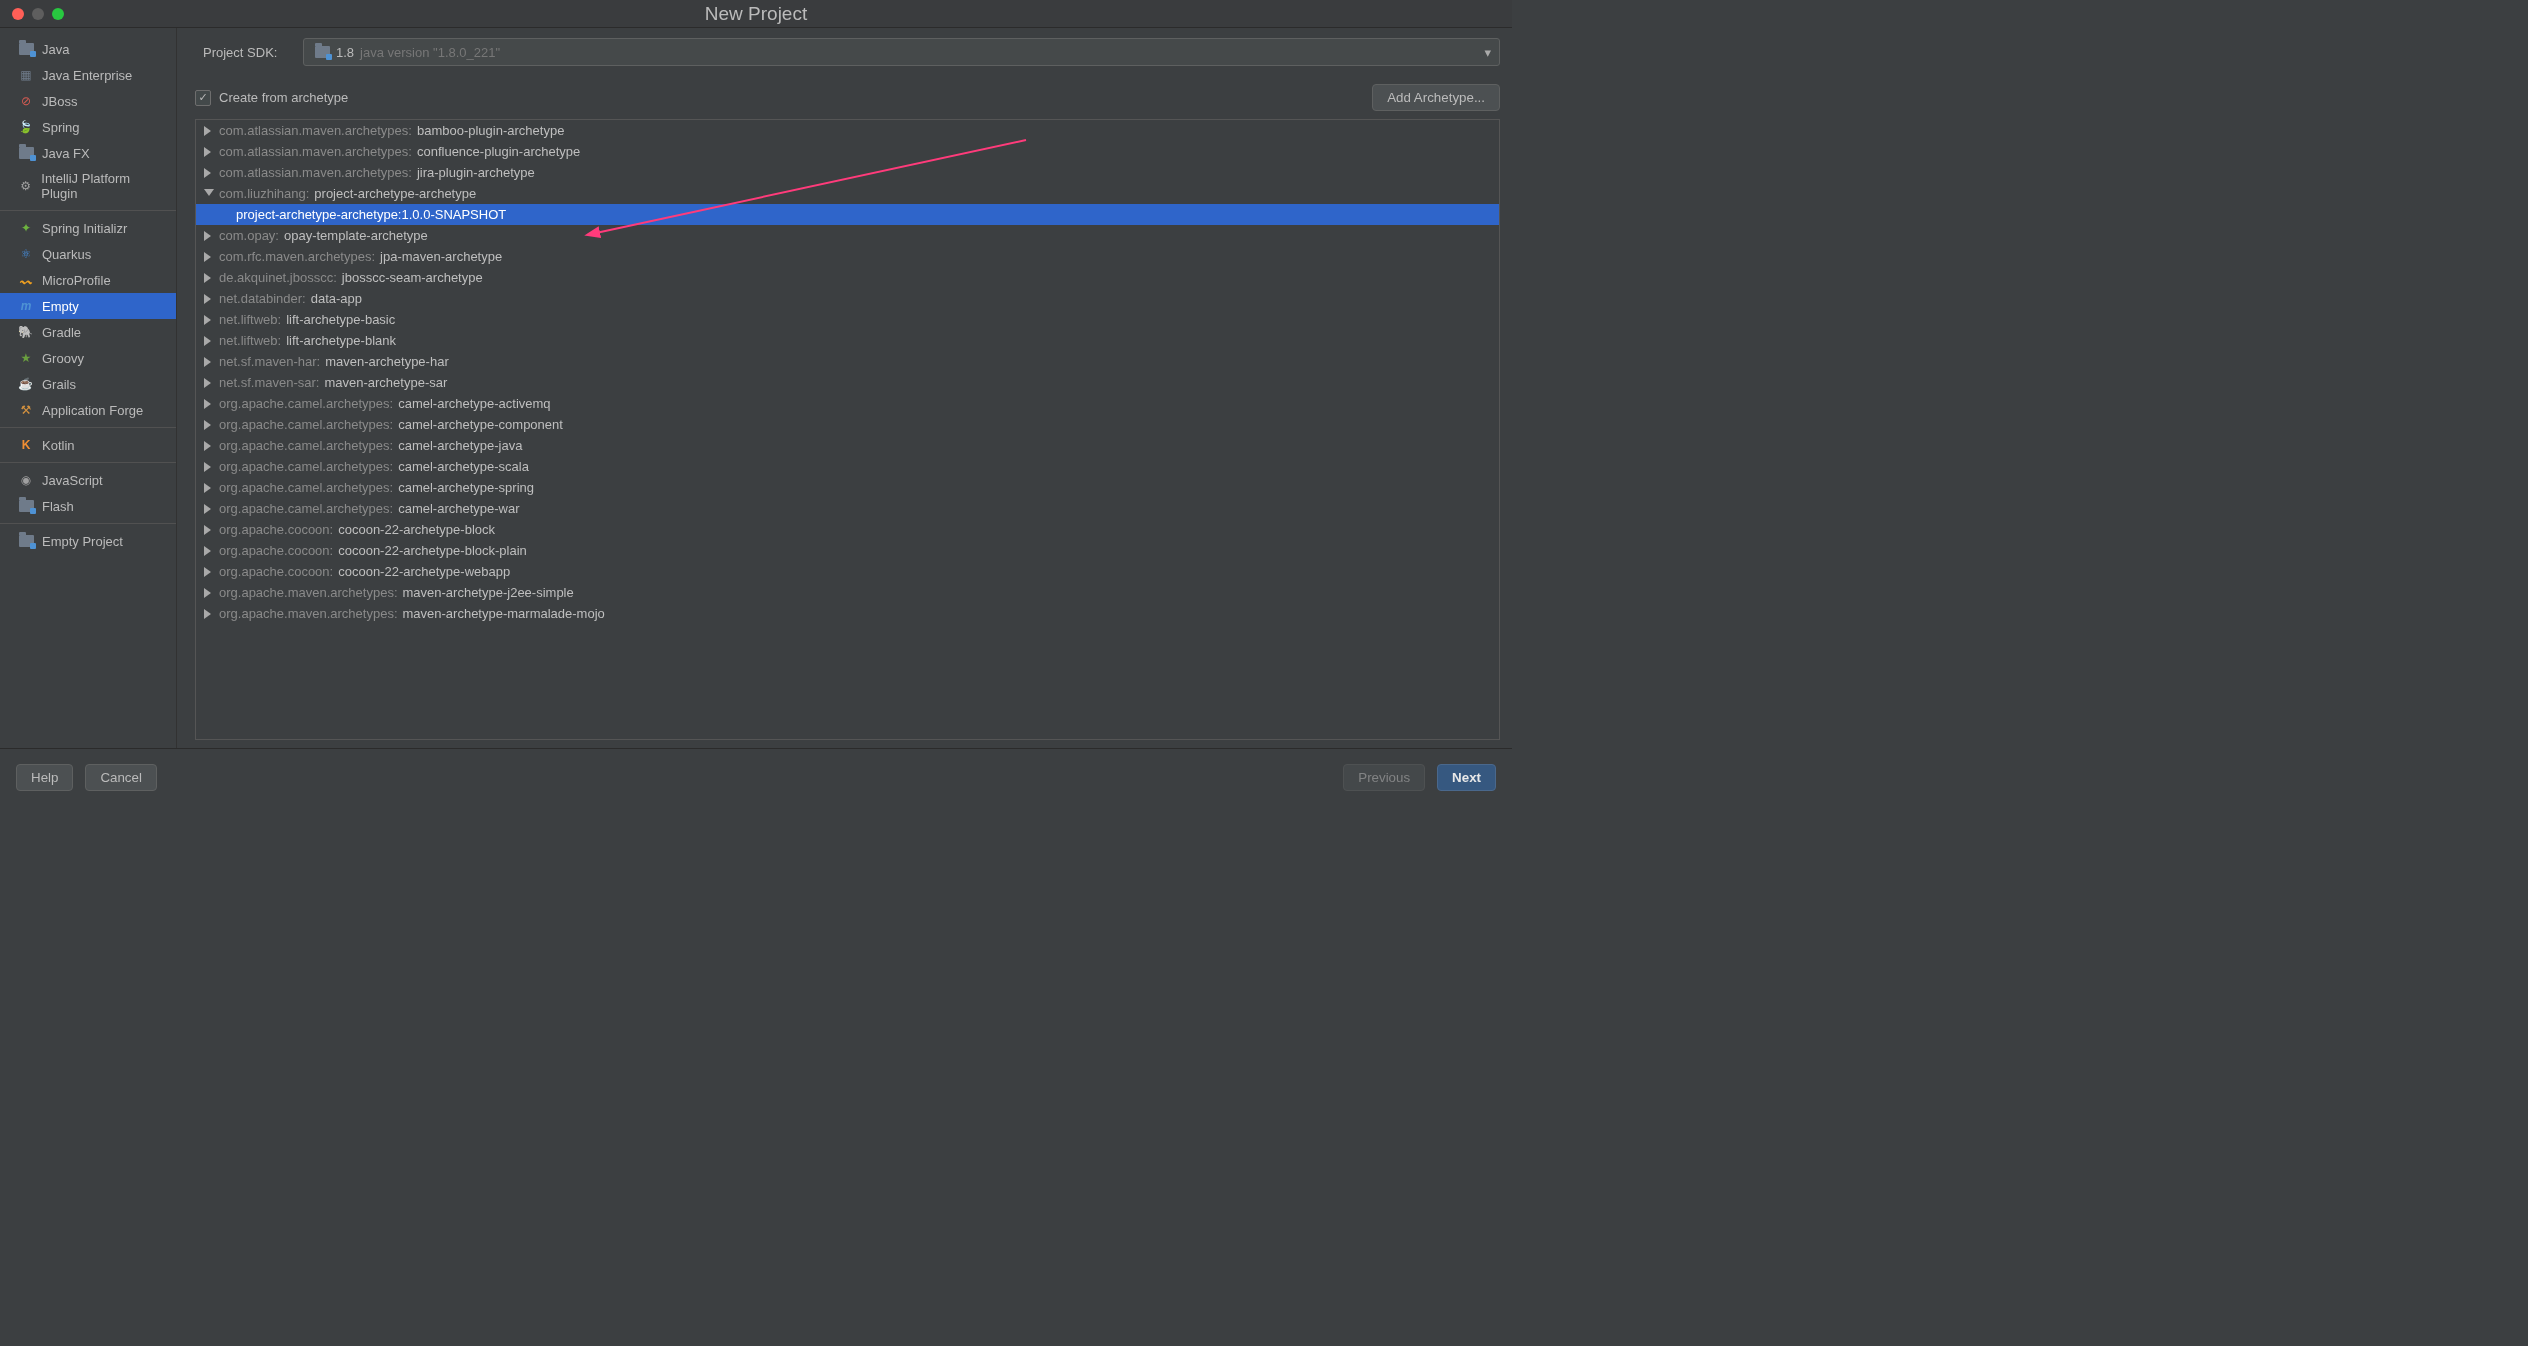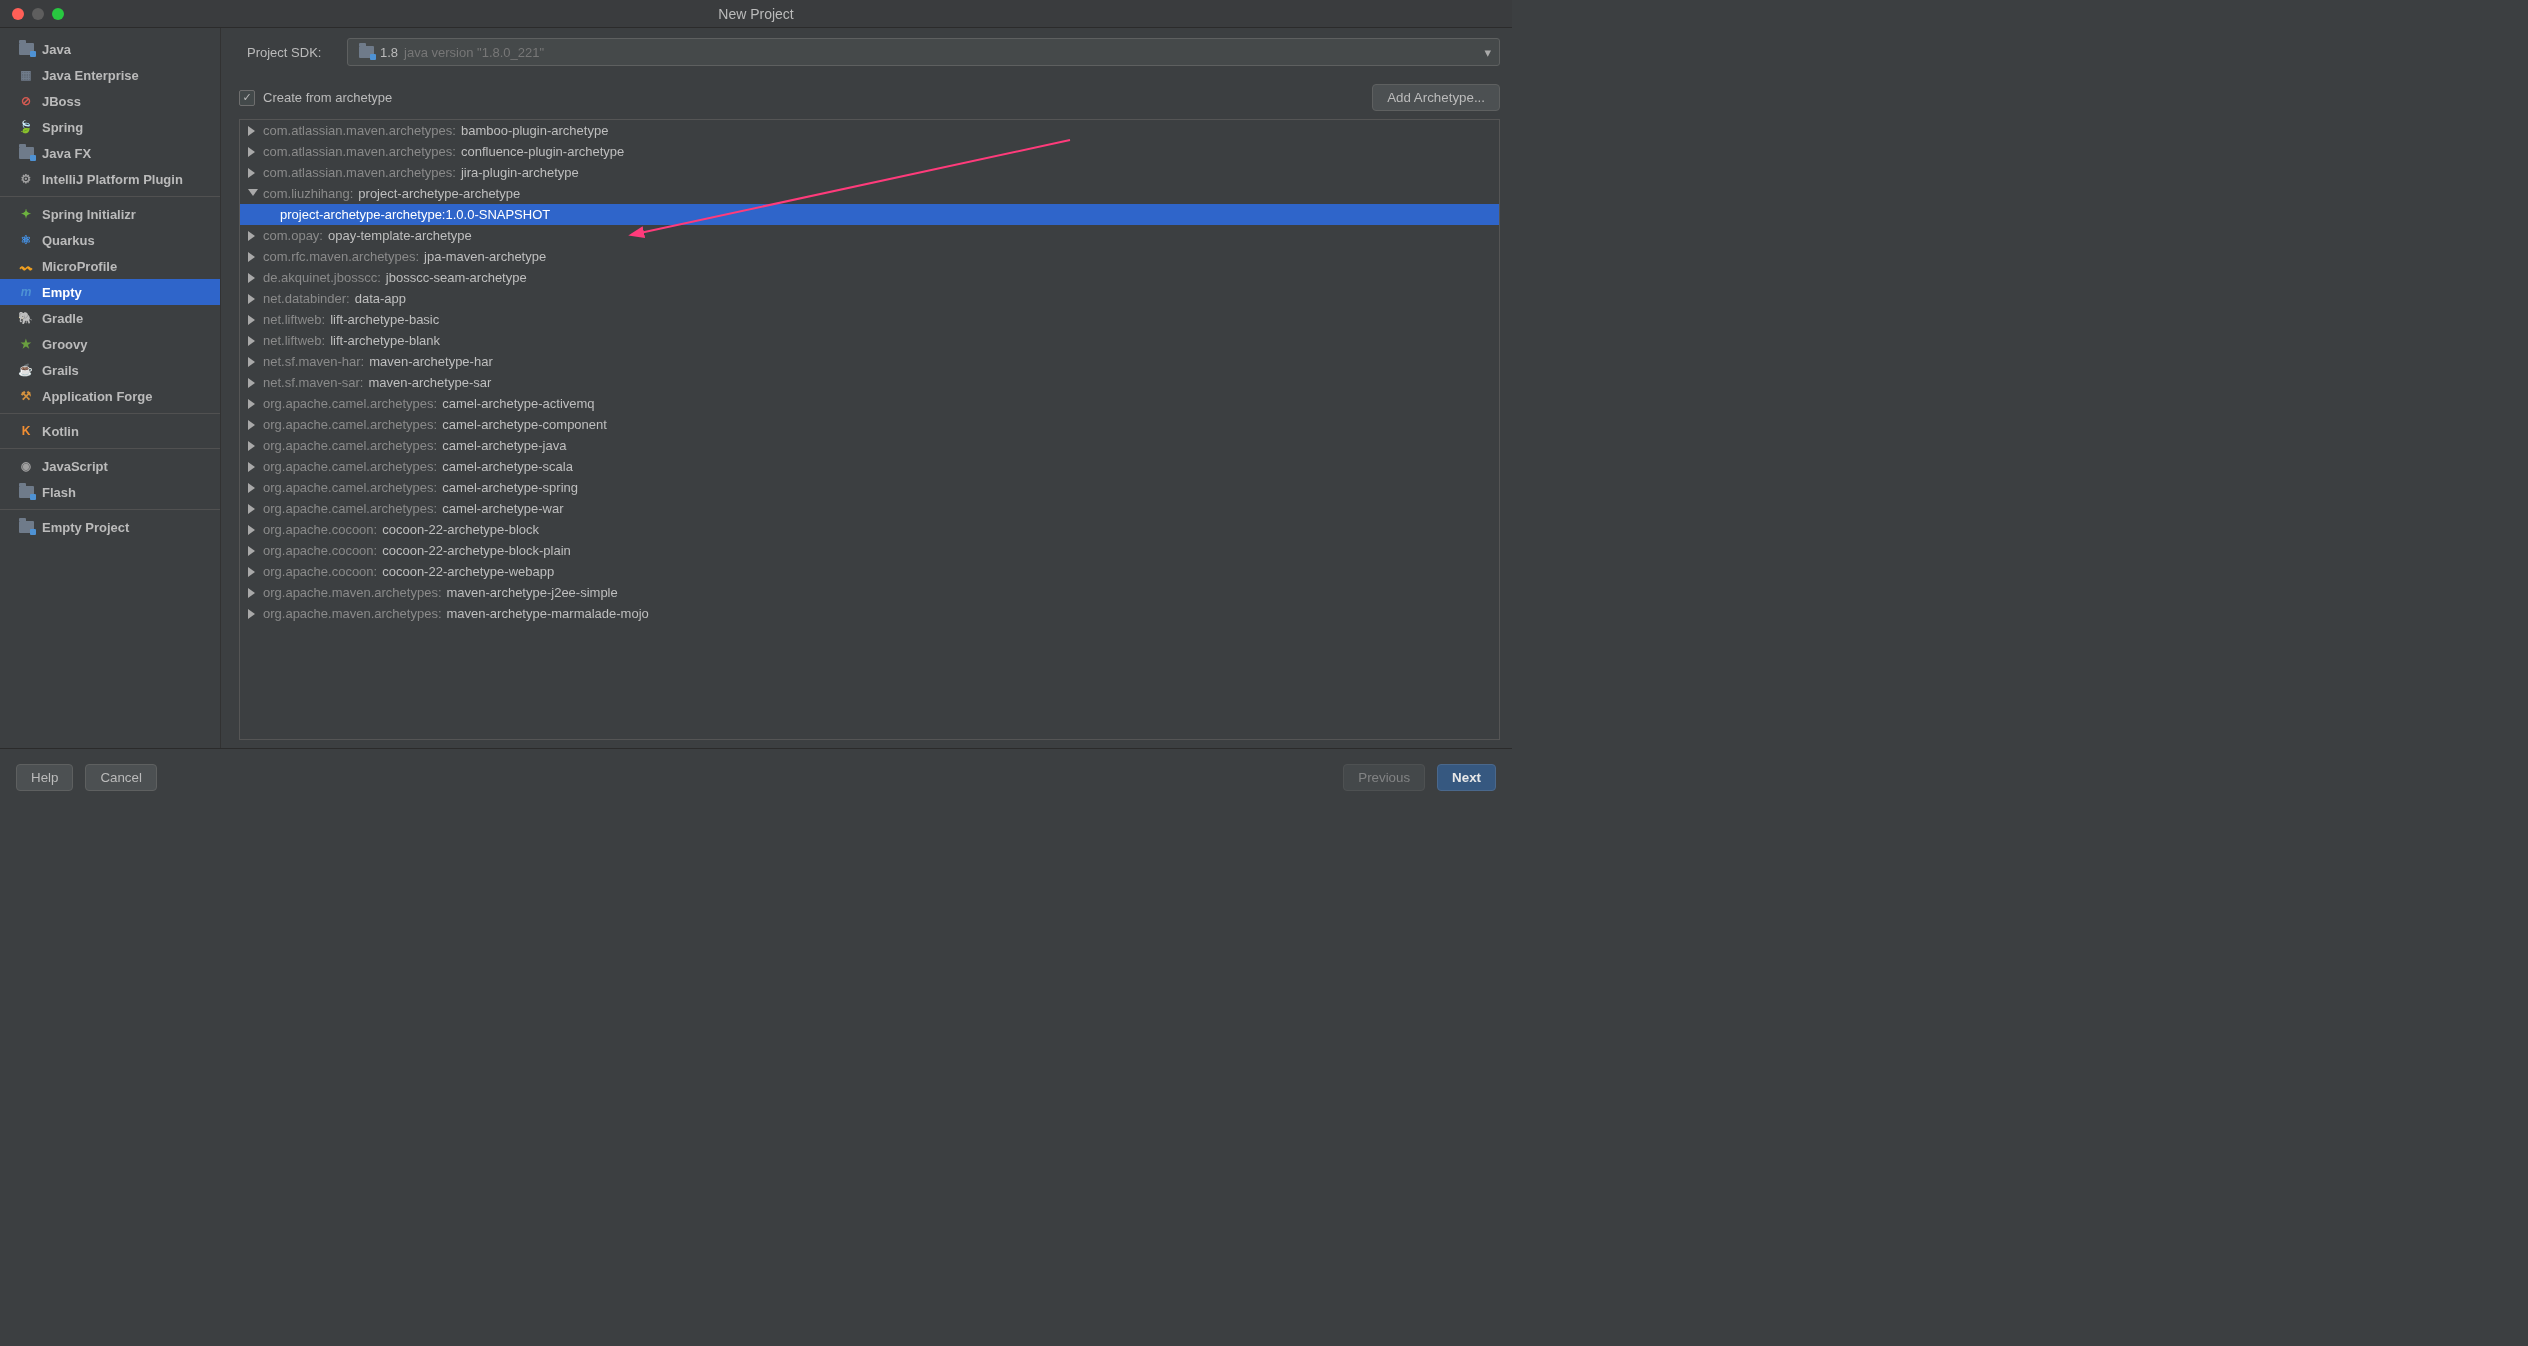--- a/index.html
+++ b/index.html
@@ -8,7 +8,7 @@
 .traffic { display:flex; gap:8px; padding-left:12px;}
 .dot{width:12px;height:12px;border-radius:50%;}
 .dot.red{background:#ff5f57;} .dot.yellow{background:#5e5e5e;} .dot.green{background:#28c840;}
-.title{position:absolute; left:50%; transform:translateX(-50%); color:#bbb; font-size:14px;}
+.title{position:absolute; left:50%; transform:translateX(-50%); color:#bbb; font-size:19px;}
 .body{flex:1; display:flex; min-height:0;}
 .sidebar{width:221px; background:#3c3f41; border-right:1px solid #323232; padding-top:8px; overflow:auto;font-weight:bold;}
 .sb-item{display:flex;align-items:center;gap:8px;padding:5px 12px 5px 18px;cursor:pointer;}

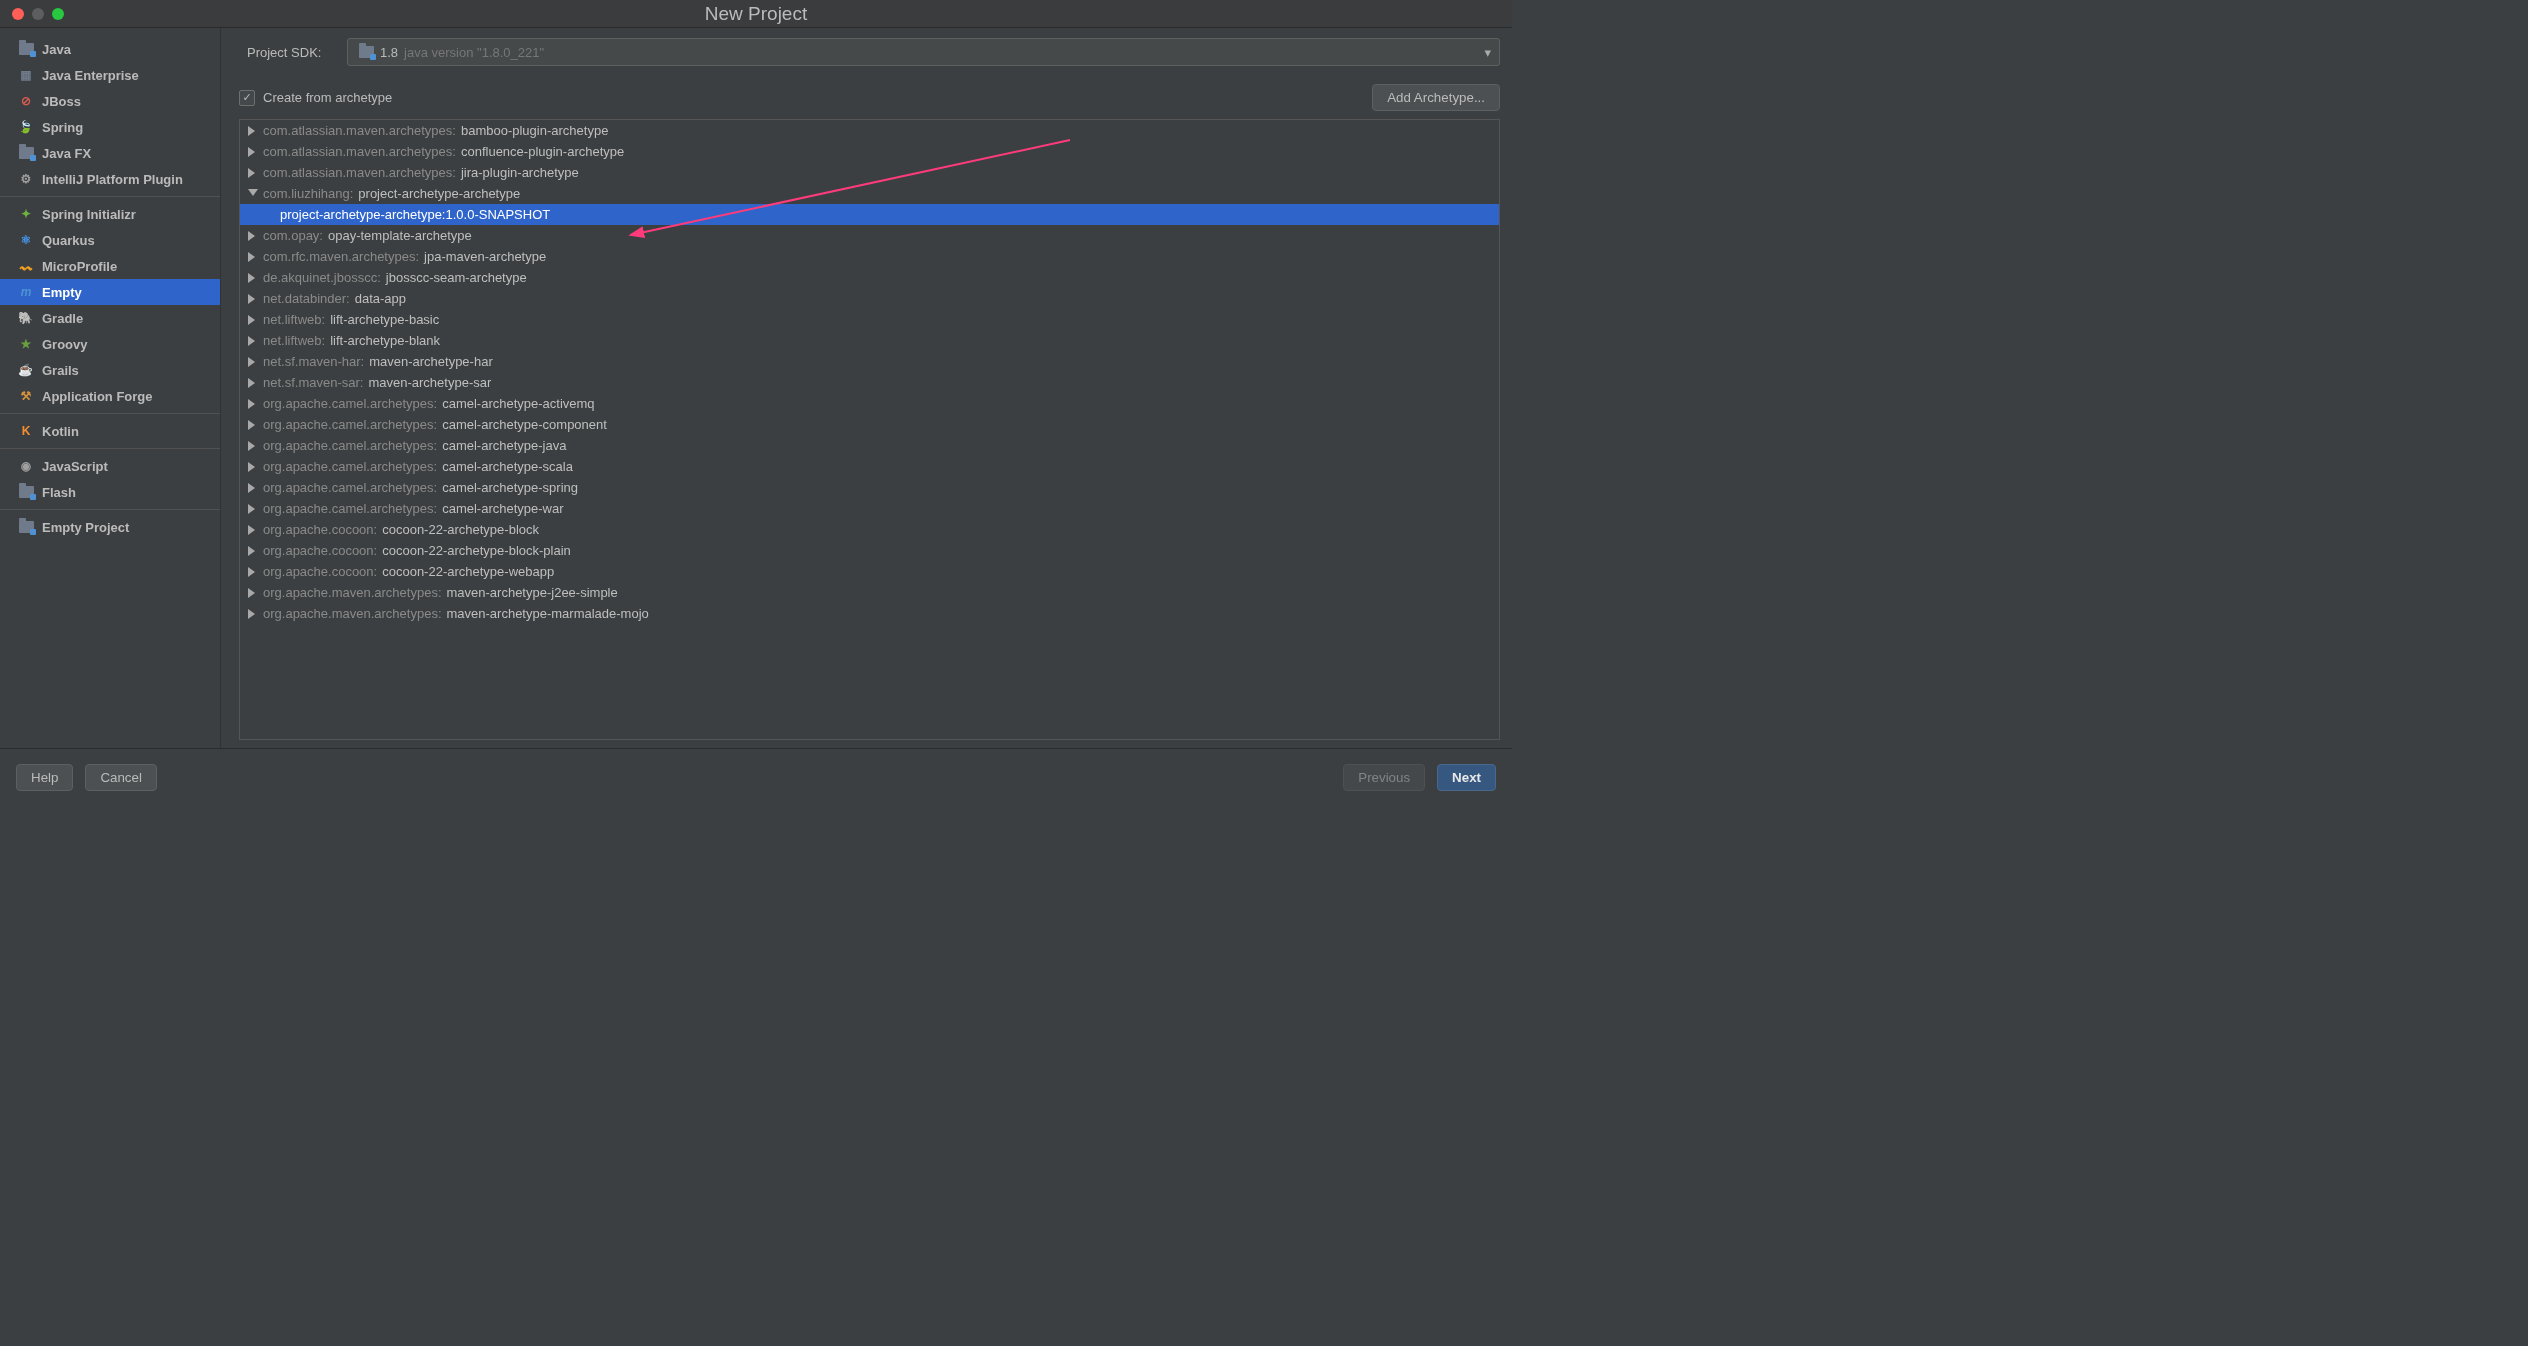--- a/index.html
+++ b/index.html
@@ -10,7 +10,7 @@
 .dot.red{background:#ff5f57;} .dot.yellow{background:#5e5e5e;} .dot.green{background:#28c840;}
 .title{position:absolute; left:50%; transform:translateX(-50%); color:#bbb; font-size:19px;}
 .body{flex:1; display:flex; min-height:0;}
-.sidebar{width:221px; background:#3c3f41; border-right:1px solid #323232; padding-top:8px; overflow:auto;font-weight:bold;}
+.sidebar{width:177px; background:#3c3f41; border-right:1px solid #323232; padding-top:8px; overflow:auto;}
 .sb-item{display:flex;align-items:center;gap:8px;padding:5px 12px 5px 18px;cursor:pointer;}
 .sb-item.selected{background:#2f65ca; color:#fff;}
 .sb-sep{height:1px;background:#515151;margin:4px 0;}

